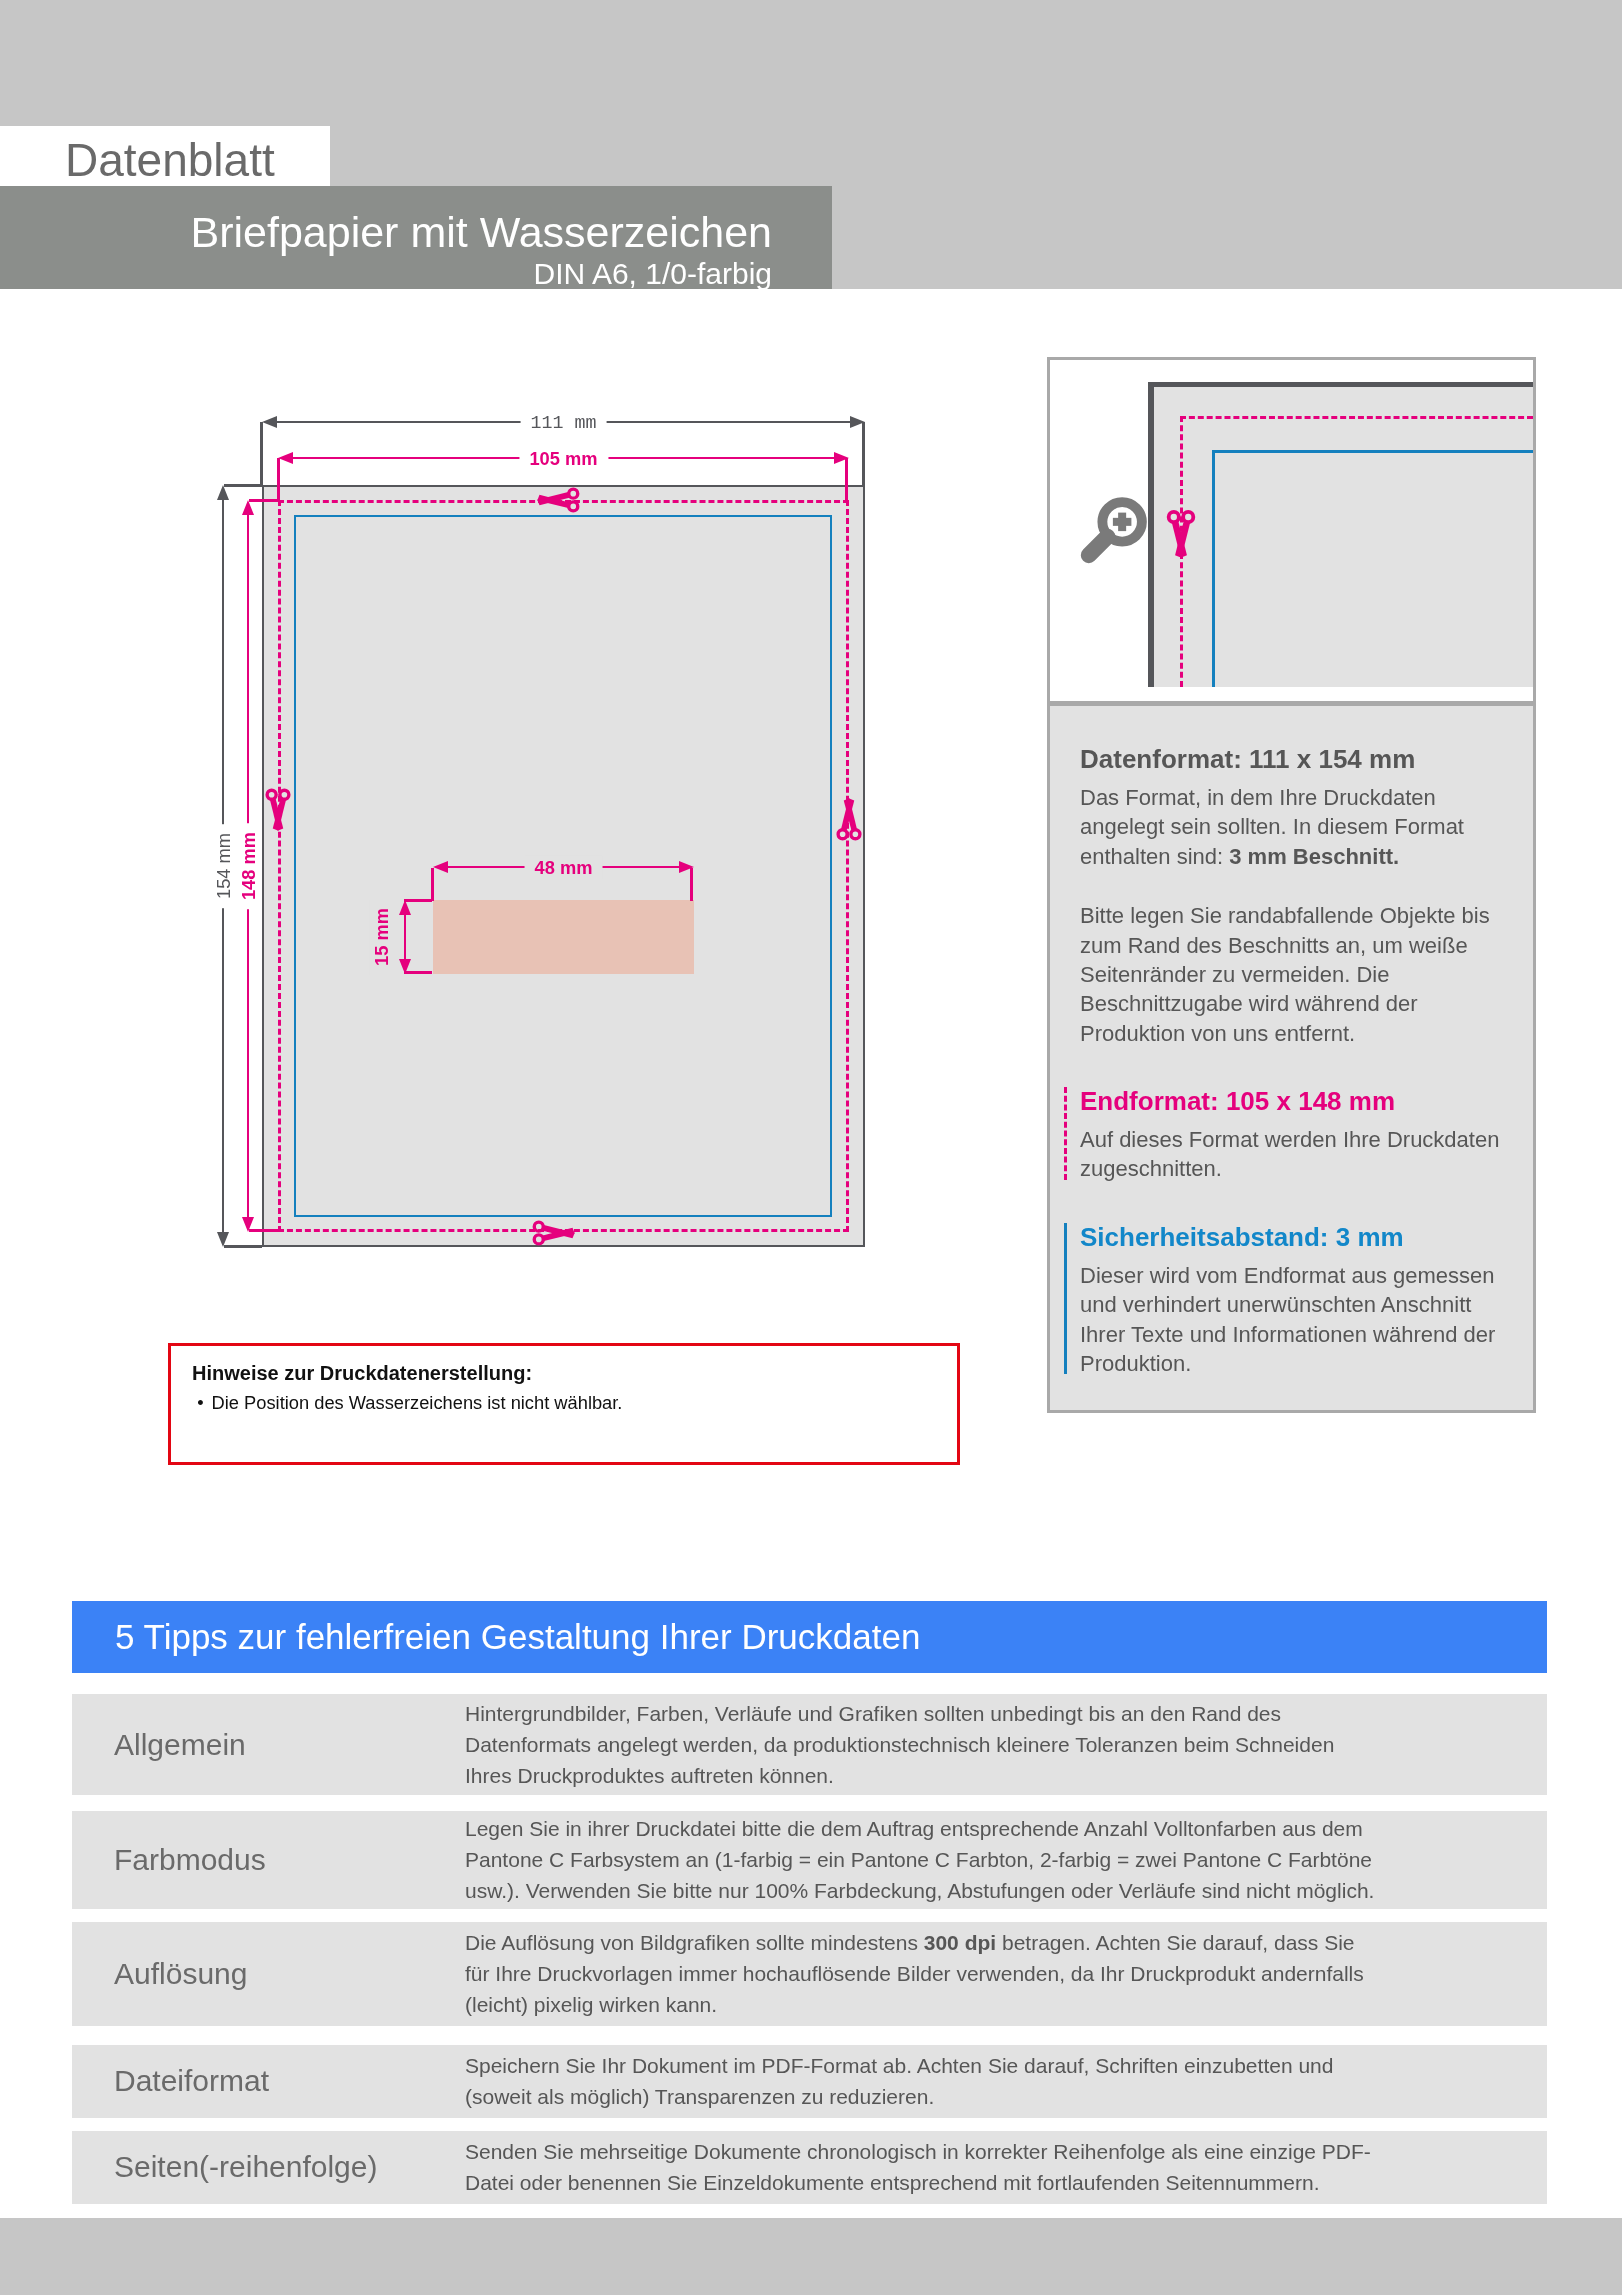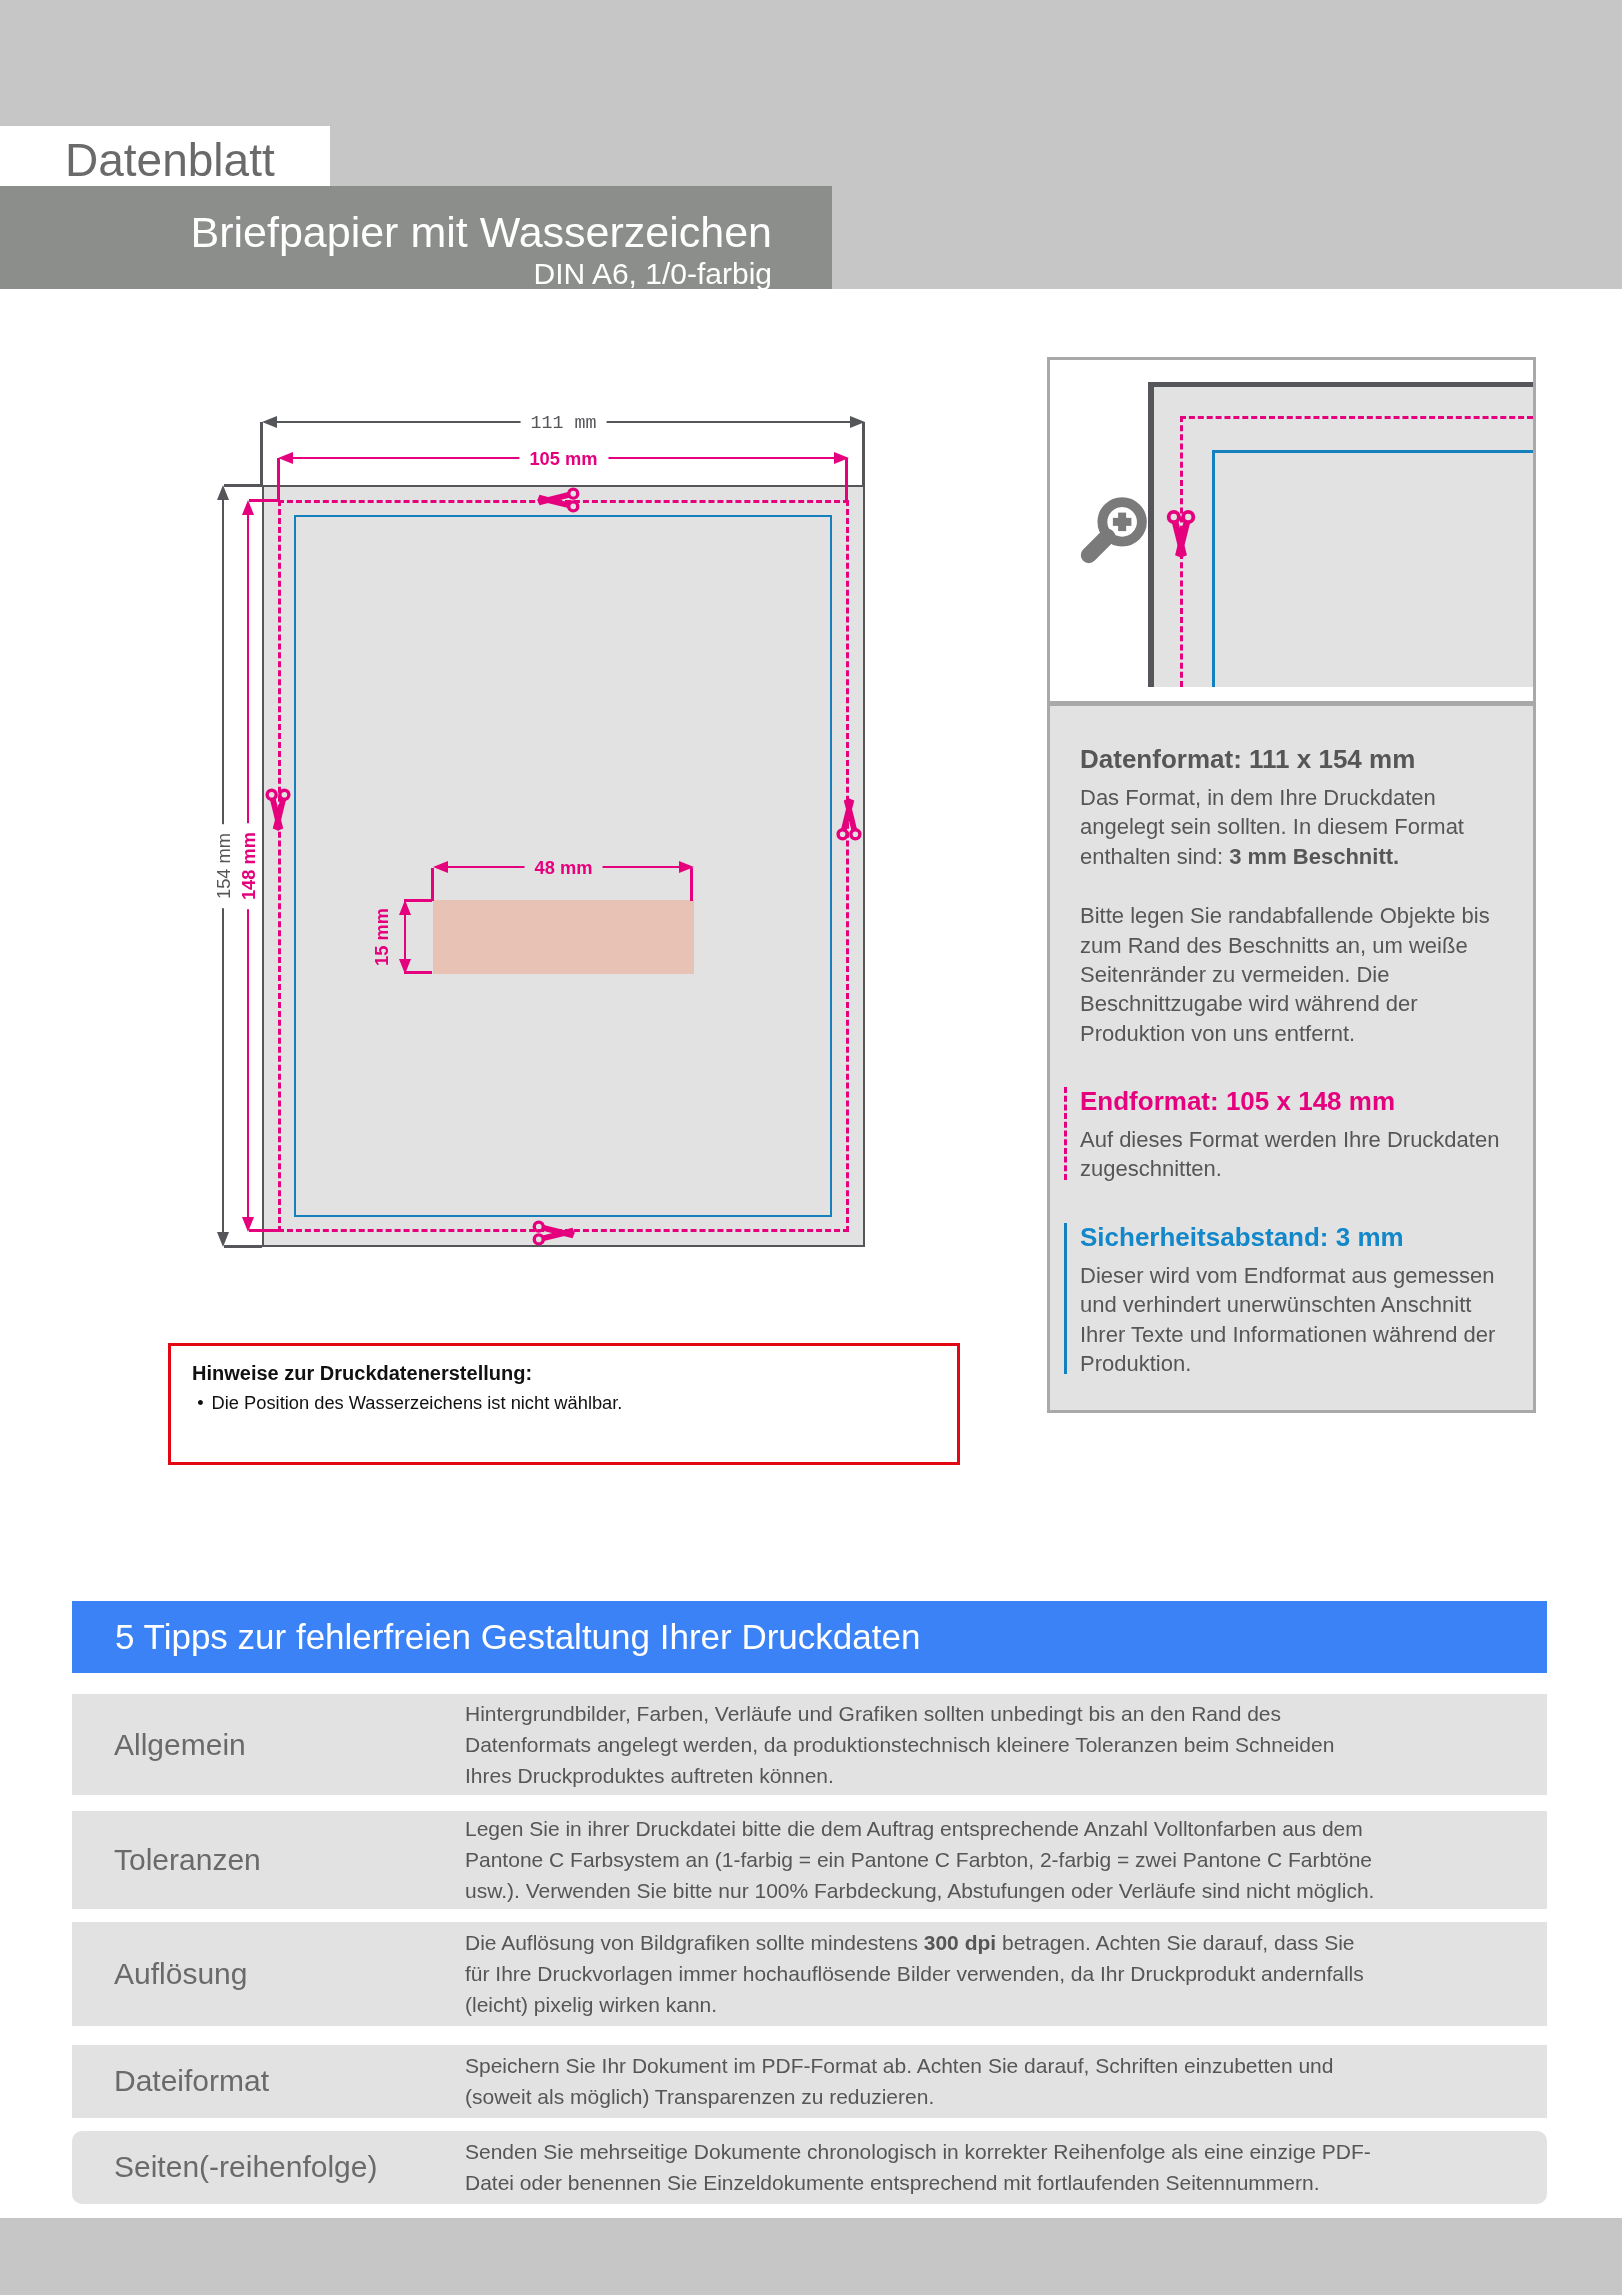--- a/index.html
+++ b/index.html
@@ -262,7 +262,7 @@
     </div>
 
     <div class="trow r2">
-      <div class="lab">Toleranzen</div>
+      <div class="lab">Farbmodus</div>
       <div class="txt"><span>Legen Sie in ihrer Druckdatei bitte die dem Auftrag entsprechende Anzahl Volltonfarben aus dem Pantone C Farbsystem an (1-farbig = ein Pantone C Farbton, 2-farbig = zwei Pantone C Farbtöne usw.). Verwenden Sie bitte nur 100% Farbdeckung, Abstufungen oder Verläufe sind nicht möglich.</span><span class="b"></span><span></span></div>
     </div>
 

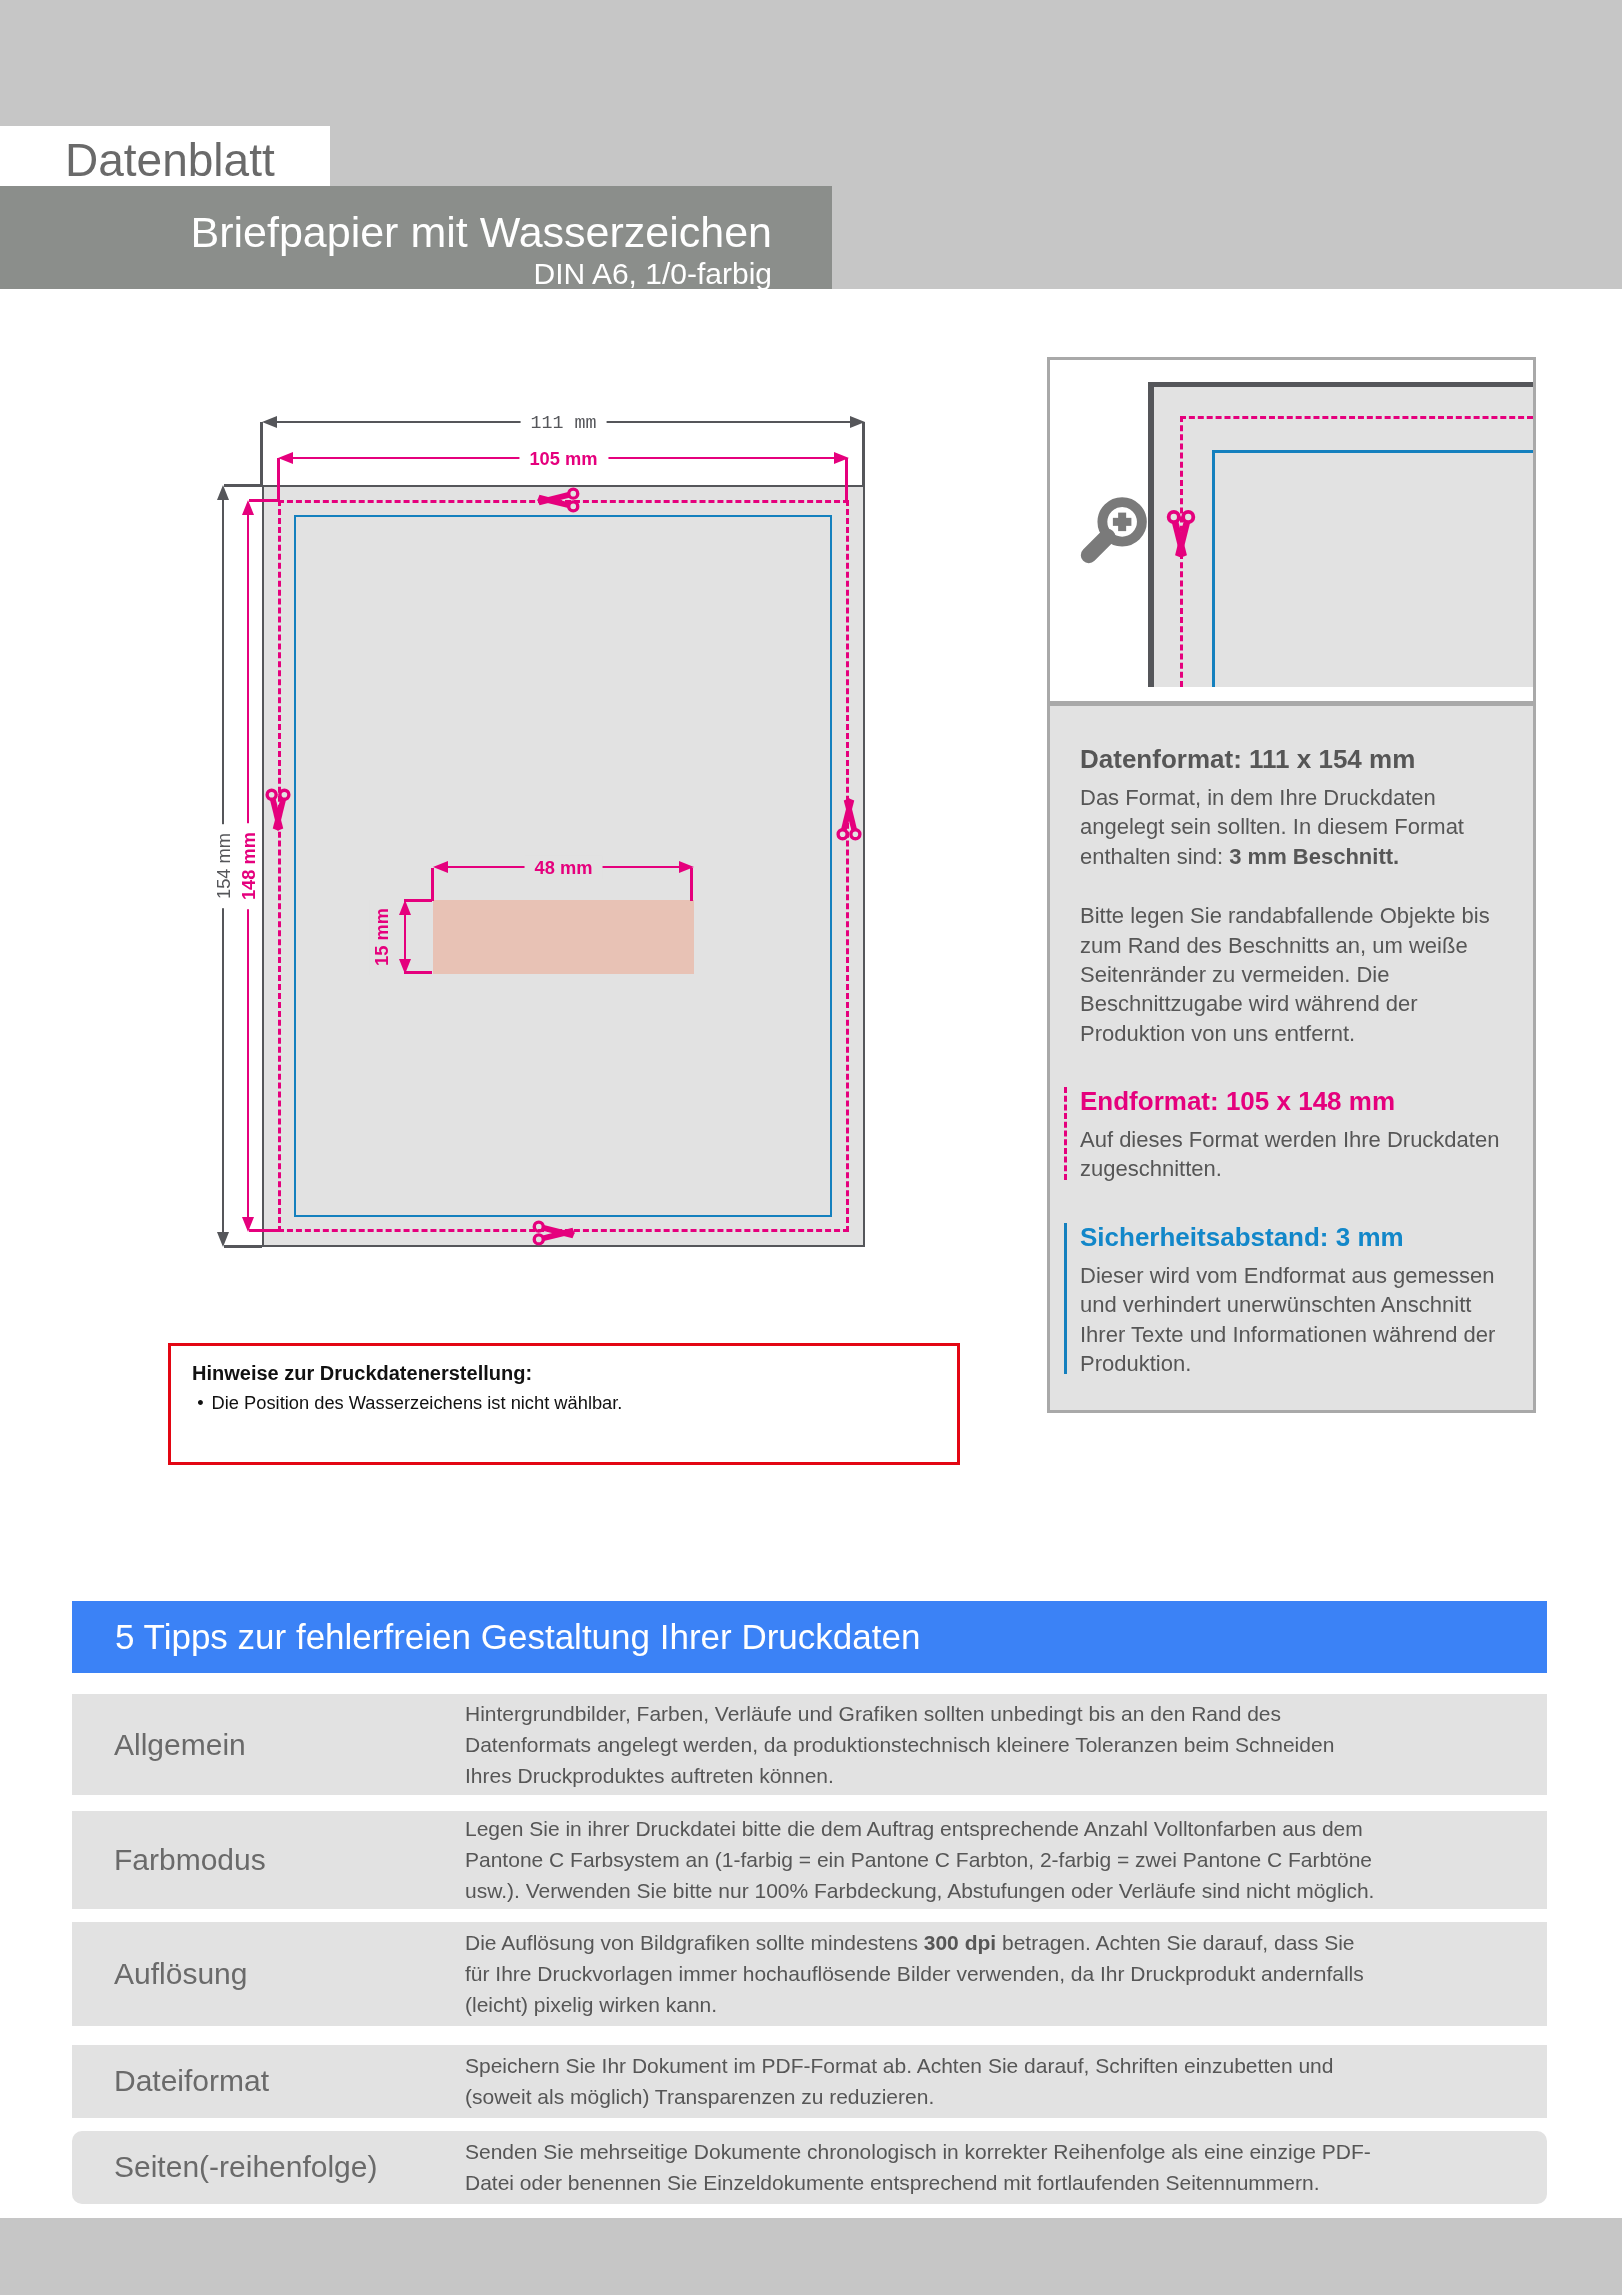--- a/index.html
+++ b/index.html
@@ -91,7 +91,7 @@
   .r2{margin-top:15.7px;height:98px;}
   .r3{margin-top:13px;height:104px;}
   .r4{margin-top:19px;height:73px;}
-  .r5{margin-top:13px;height:73px;border-radius:10px;}
+  .r5{margin-top:13px;height:73px;}
   .b{font-weight:bold;}
 
   .footer{left:0;top:2218px;width:1623px;height:78px;background:#c6c6c6;}

